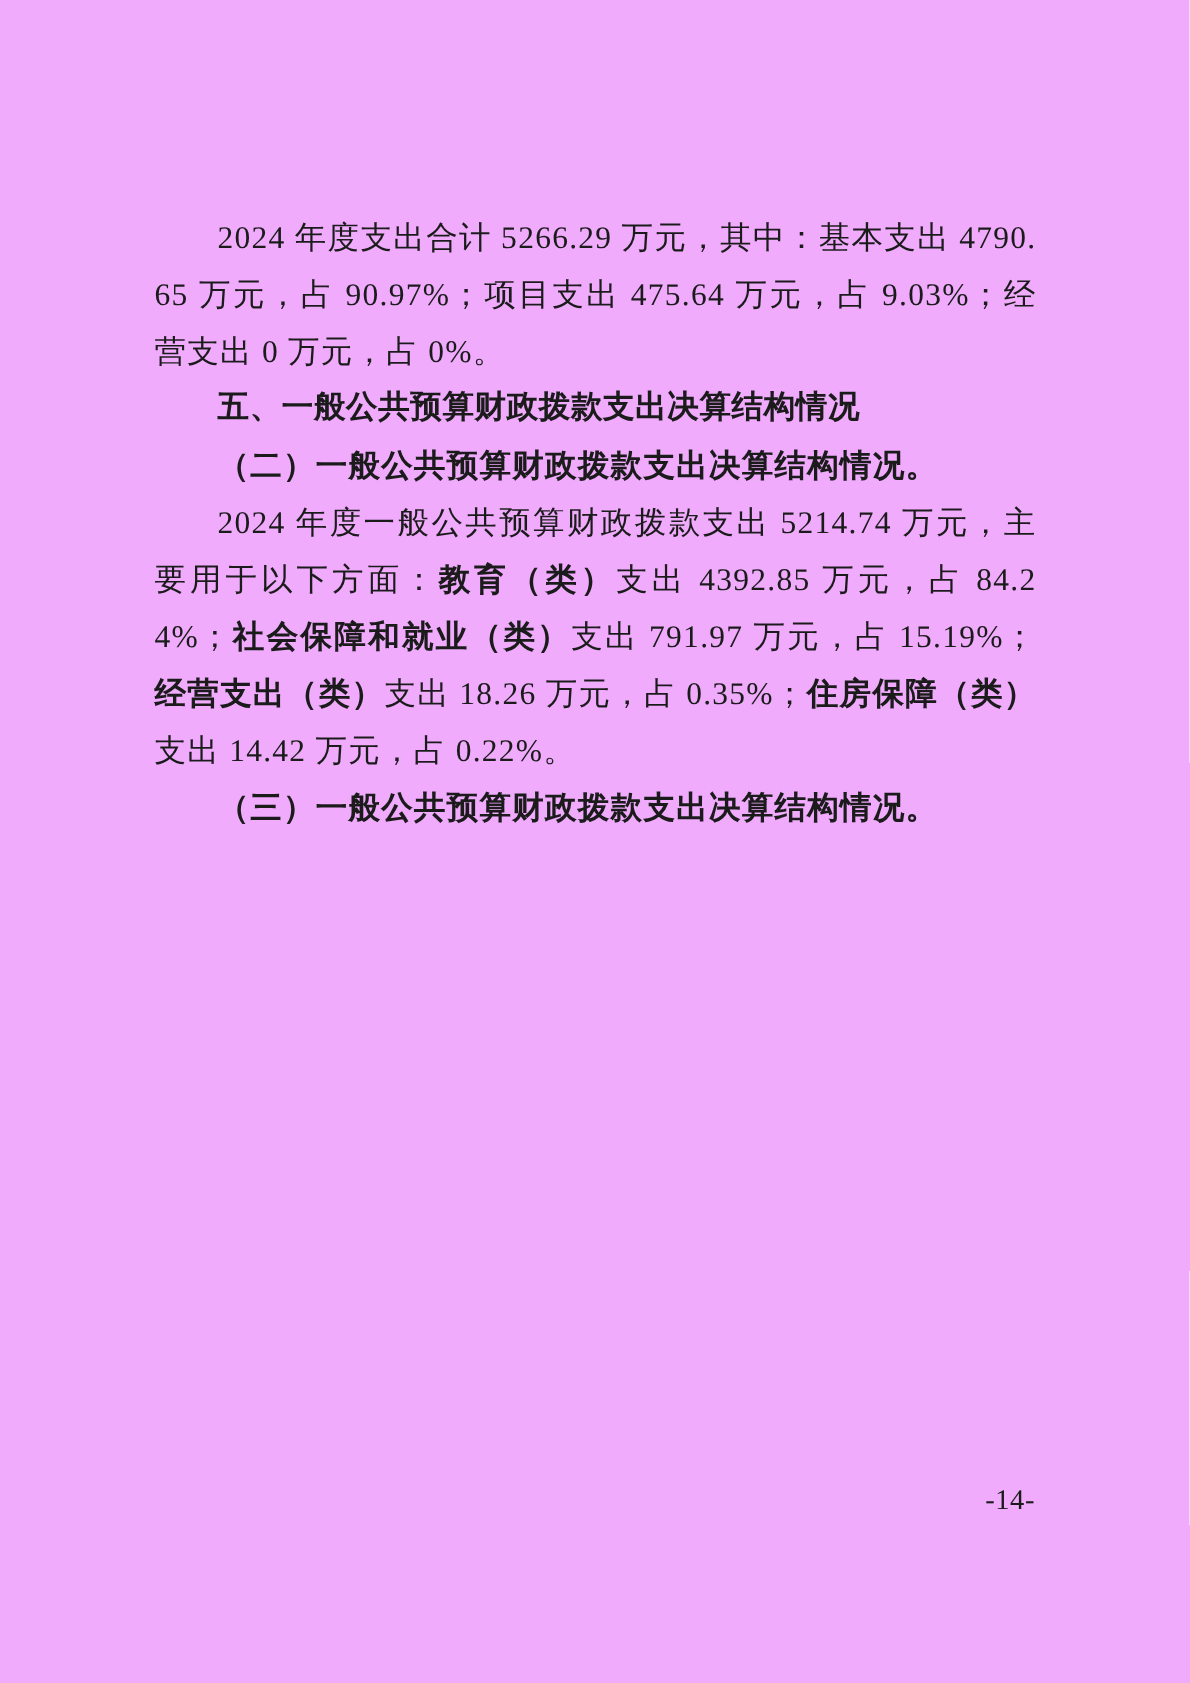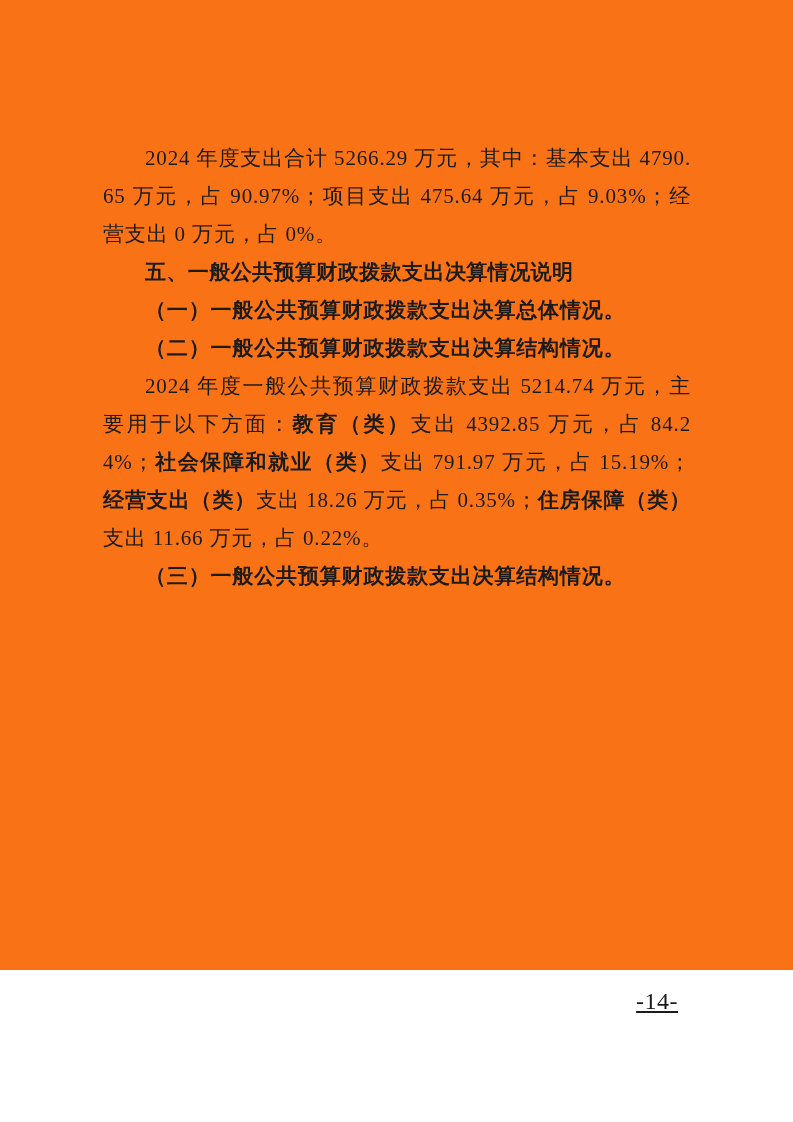--- a/index.html
+++ b/index.html
@@ -14,8 +14,8 @@
   .page {
     position: relative;
     width: 793px;
-    height: 970px;
-    background: #f97316;
+    height: 1122px;
+    background: #f0abfc;
     padding-left: 48px;
   }
   .doc-body {

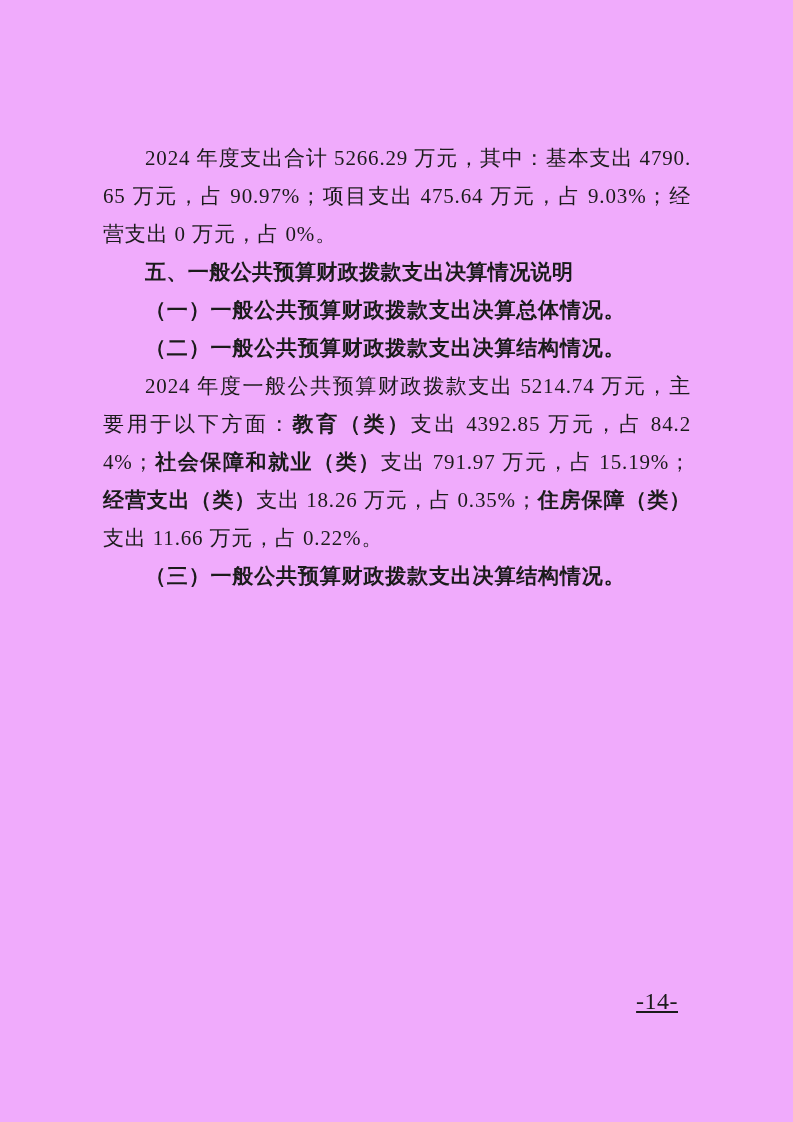--- a/index.html
+++ b/index.html
@@ -61,7 +61,7 @@
 <div class="page">
   <div class="doc-body">
       <p class="body"><span>2024 年度支出合计 5266.29 万元，其中：基本支出 4790.65 万元，占 90.97%；项目支出 475.64 万元，占 9.03%；经营支出 0 万元，占 0%。</span></p>
-      <p class="heading"><span class="bold">五、一般公共预算财政拨款支出决算情况说明</span></p>
+      <p class="heading"><span class="bold">五、一般公共预算财政拨款支出决算结构情况</span></p>
       <p class="subheading"><span class="bold">（一）一般公共预算财政拨款支出决算总体情况。</span></p>
       <p class="subheading"><span class="bold">（二）一般公共预算财政拨款支出决算结构情况。</span></p>
       <p class="body"><span>2024 年度一般公共预算财政拨款支出 5214.74 万元，主要用于以下方面：</span><span class="bold">教育（类）</span><span>支出 4392.85 万元，占 84.24%；</span><span class="bold">社会保障和就业（类）</span><span>支出 791.97 万元，占 15.19%；</span><span class="bold">经营支出（类）</span><span>支出 18.26 万元，占 0.35%；</span><span class="bold">住房保障（类）</span><span>支出 11.66 万元，占 0.22%。</span></p>

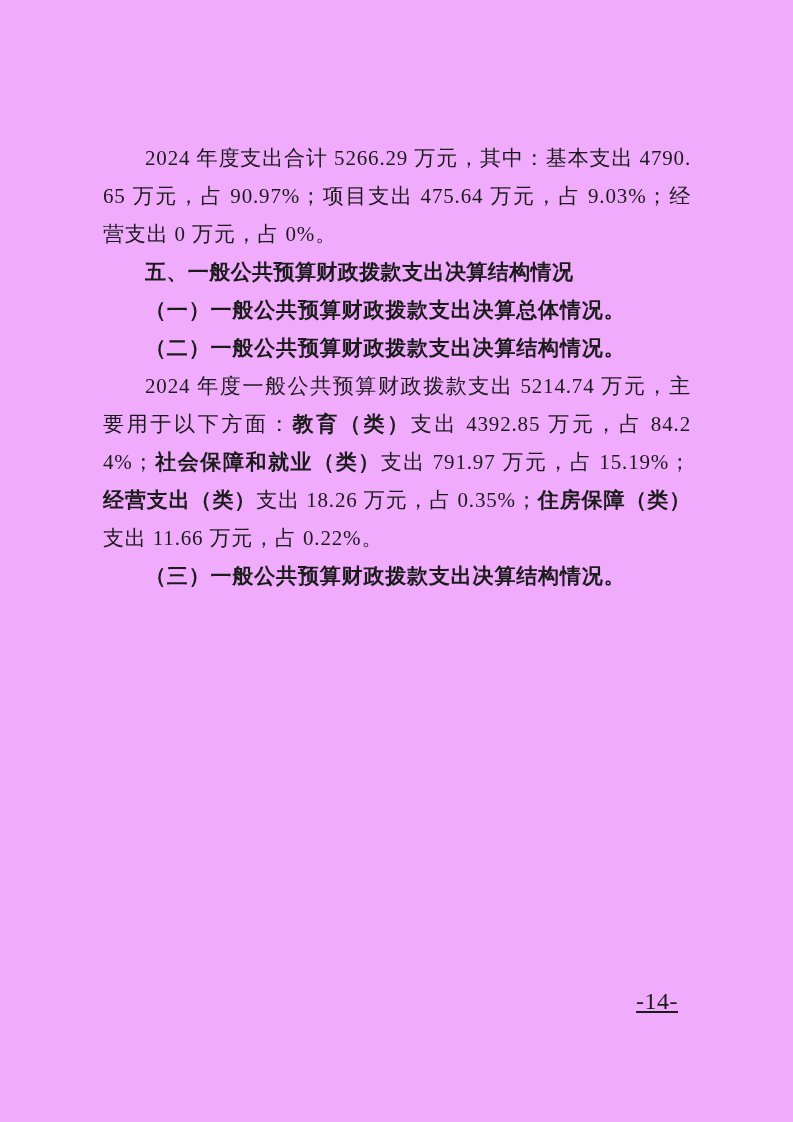--- a/index.html
+++ b/index.html
@@ -62,7 +62,6 @@
   <div class="doc-body">
       <p class="body"><span>2024 年度支出合计 5266.29 万元，其中：基本支出 4790.65 万元，占 90.97%；项目支出 475.64 万元，占 9.03%；经营支出 0 万元，占 0%。</span></p>
       <p class="heading"><span class="bold">五、一般公共预算财政拨款支出决算结构情况</span></p>
-      <p class="subheading"><span class="bold">（一）一般公共预算财政拨款支出决算总体情况。</span></p>
       <p class="subheading"><span class="bold">（二）一般公共预算财政拨款支出决算结构情况。</span></p>
       <p class="body"><span>2024 年度一般公共预算财政拨款支出 5214.74 万元，主要用于以下方面：</span><span class="bold">教育（类）</span><span>支出 4392.85 万元，占 84.24%；</span><span class="bold">社会保障和就业（类）</span><span>支出 791.97 万元，占 15.19%；</span><span class="bold">经营支出（类）</span><span>支出 18.26 万元，占 0.35%；</span><span class="bold">住房保障（类）</span><span>支出 11.66 万元，占 0.22%。</span></p>
       <p class="subheading"><span class="bold">（三）一般公共预算财政拨款支出决算结构情况。</span></p>

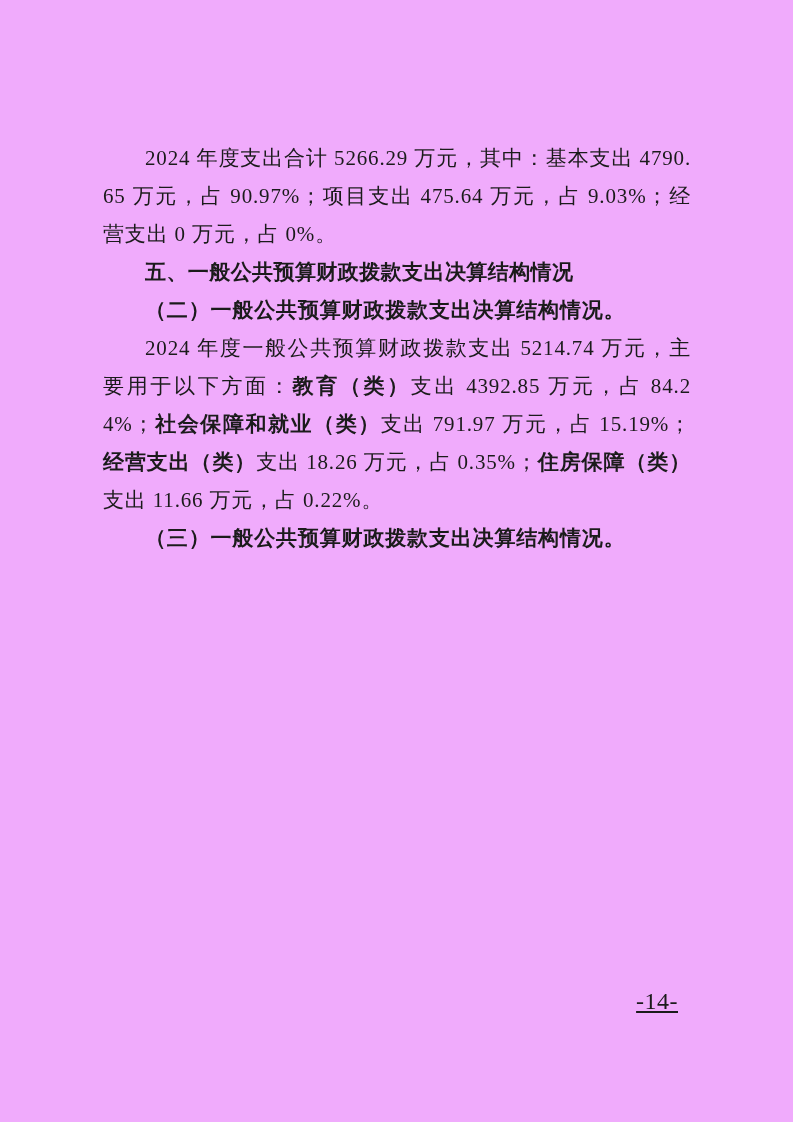--- a/index.html
+++ b/index.html
@@ -63,7 +63,7 @@
       <p class="body"><span>2024 年度支出合计 5266.29 万元，其中：基本支出 4790.65 万元，占 90.97%；项目支出 475.64 万元，占 9.03%；经营支出 0 万元，占 0%。</span></p>
       <p class="heading"><span class="bold">五、一般公共预算财政拨款支出决算结构情况</span></p>
       <p class="subheading"><span class="bold">（二）一般公共预算财政拨款支出决算结构情况。</span></p>
-      <p class="body"><span>2024 年度一般公共预算财政拨款支出 5214.74 万元，主要用于以下方面：</span><span class="bold">教育（类）</span><span>支出 4392.85 万元，占 84.24%；</span><span class="bold">社会保障和就业（类）</span><span>支出 791.97 万元，占 15.19%；</span><span class="bold">经营支出（类）</span><span>支出 18.26 万元，占 0.35%；</span><span class="bold">住房保障（类）</span><span>支出 11.66 万元，占 0.22%。</span></p>
+      <p class="body"><span>2024 年度一般公共预算财政拨款支出 5214.74 万元，主要用于以下方面：</span><span class="bold">教育（类）</span><span>支出 4392.85 万元，占 84.24%；</span><span class="bold">社会保障和就业（类）</span><span>支出 791.97 万元，占 15.19%；</span><span class="bold">经营支出（类）</span><span>支出 18.26 万元，占 0.35%；</span><span class="bold">住房保障（类）</span><span>支出 14.42 万元，占 0.22%。</span></p>
       <p class="subheading"><span class="bold">（三）一般公共预算财政拨款支出决算结构情况。</span></p>
     </div>
   <div class="page-number">-14-</div>

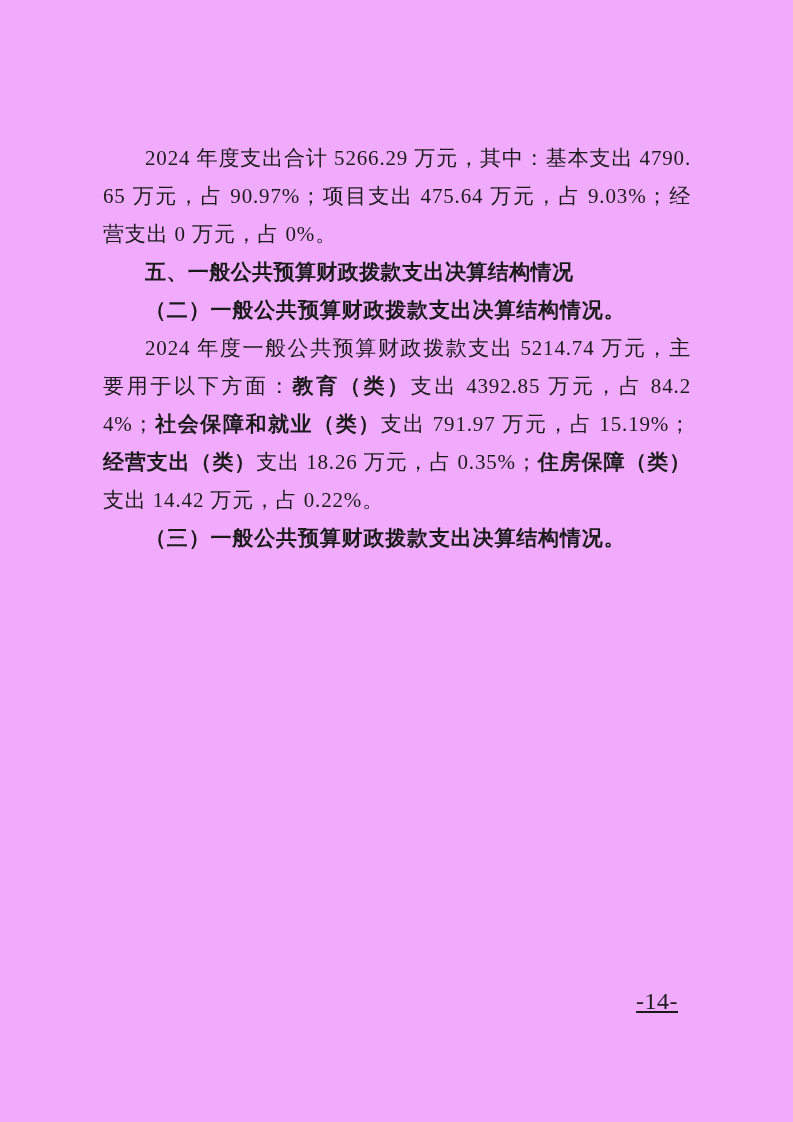--- a/index.html
+++ b/index.html
@@ -47,12 +47,11 @@
   .page-number {
     position: absolute;
     top: 990px;
-    right: 115px;
-    font-size: 24px;
+    right: 103px;
+    font-size: 19px;
     line-height: 22px;
     letter-spacing: 0.02em;
     color: #1b1b1b;
-    text-decoration: underline;
   }
 </style>
 </head>

